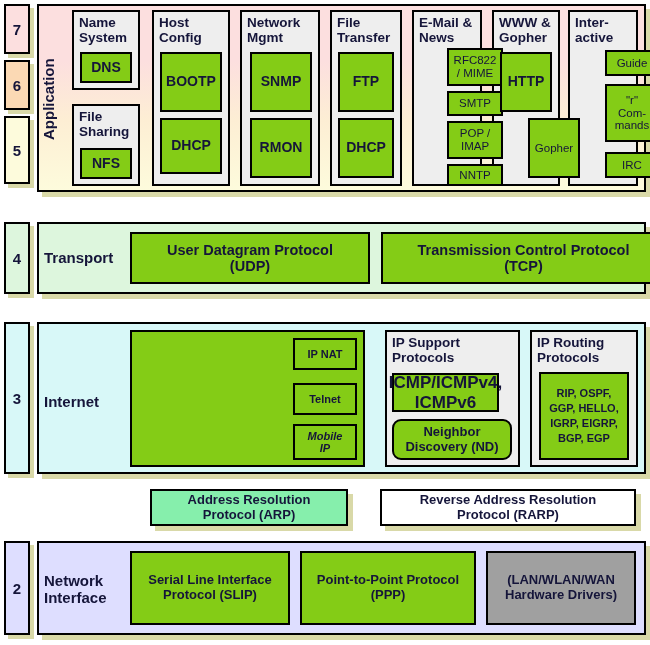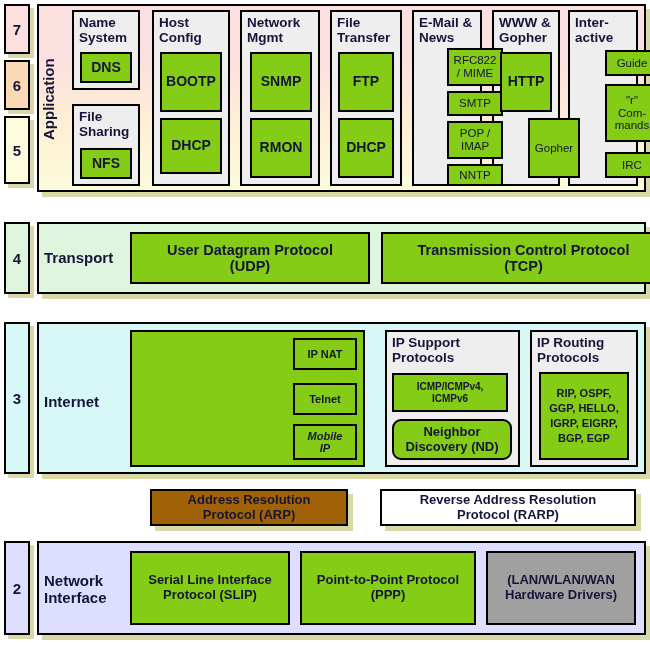--- a/index.html
+++ b/index.html
@@ -213,7 +213,7 @@
   <div class="group-box" style="left:385px;top:330px;width:135px;height:137px;">
     <div class="group-title">IP Support<br>Protocols</div>
   </div>
-  <div class="proto tiny" style="left:392px;top:373px;width:116px;height:39px;font-size:10px;white-space:pre-line;">ICMP/ICMPv4,<br>ICMPv6</div>
+  <div class="proto tiny" style="left:392px;top:373px;width:107px;height:39px;font-size:17px;white-space:pre-line;">ICMP/ICMPv4,<br>ICMPv6</div>
   <div class="proto tiny" style="left:392px;top:419px;width:120px;height:41px;font-size:13px;white-space:pre-line;border-radius:9px;">Neighbor<br>Discovery (ND)</div>
 
   <div class="group-box" style="left:530px;top:330px;width:108px;height:137px;">

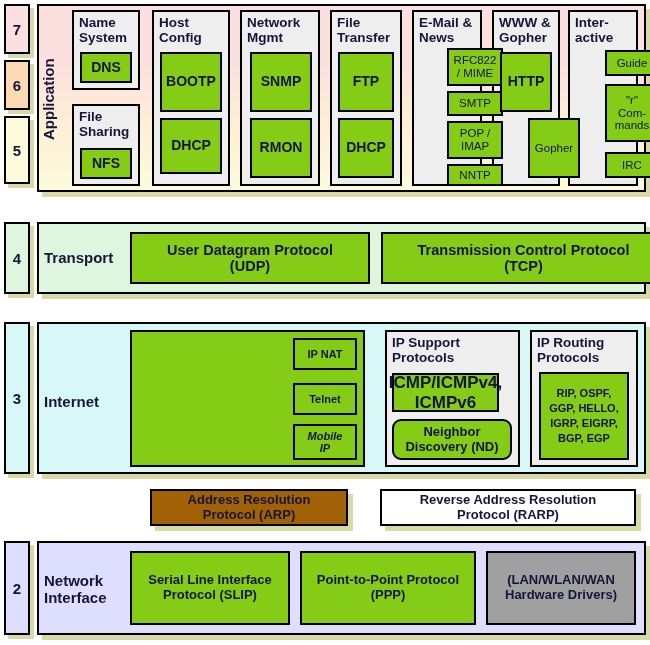--- a/index.html
+++ b/index.html
@@ -221,7 +221,7 @@
   </div>
   <div class="proto" style="left:539px;top:372px;width:90px;height:88px;font-size:11px;line-height:1.35;padding:0 3px;">RIP, OSPF,<br>GGP, HELLO,<br>IGRP, EIGRP,<br>BGP, EGP</div>
 
-  <div class="shadow-box" style="left:150px;top:489px;width:198px;height:37px;background:#a16207;
+  <div class="shadow-box" style="left:150px;top:489px;width:198px;height:37px;background:#86efac;
               display:flex;align-items:center;justify-content:center;text-align:center;
               font-weight:bold;font-size:13px;color:#15153a;line-height:1.15;">Address Resolution<br>Protocol (ARP)</div>
   <div class="shadow-box" style="left:380px;top:489px;width:256px;height:37px;background:#ffffff;

